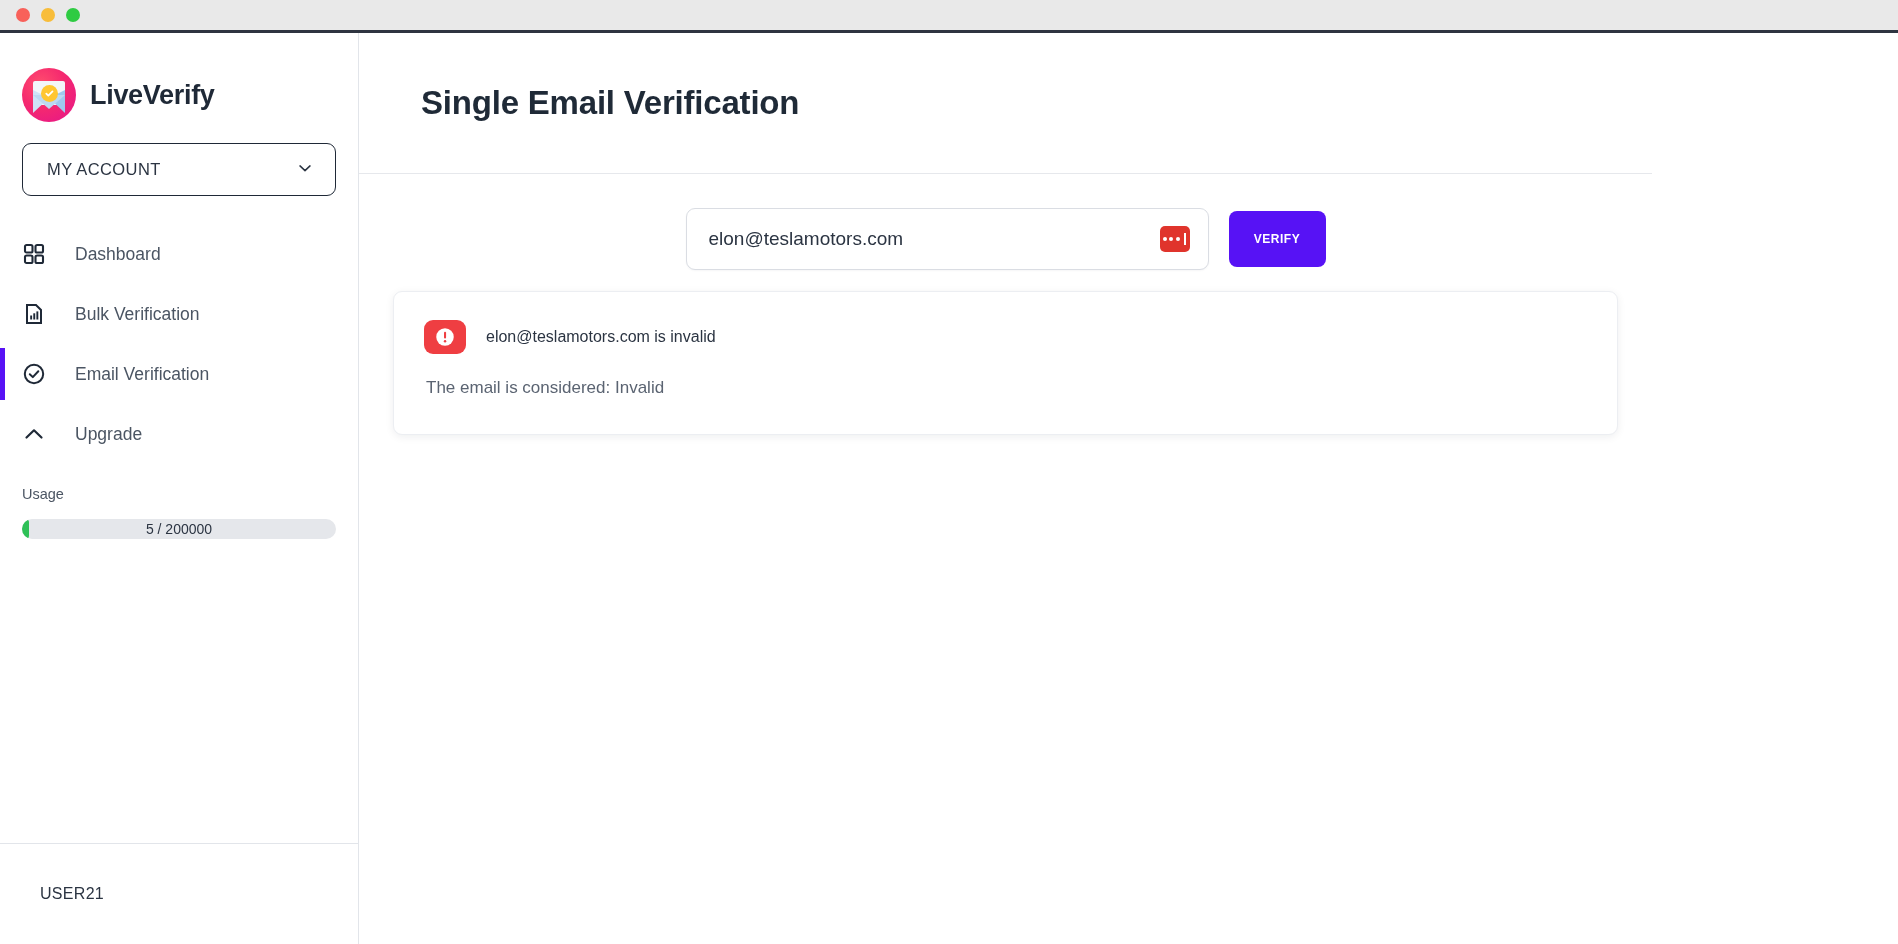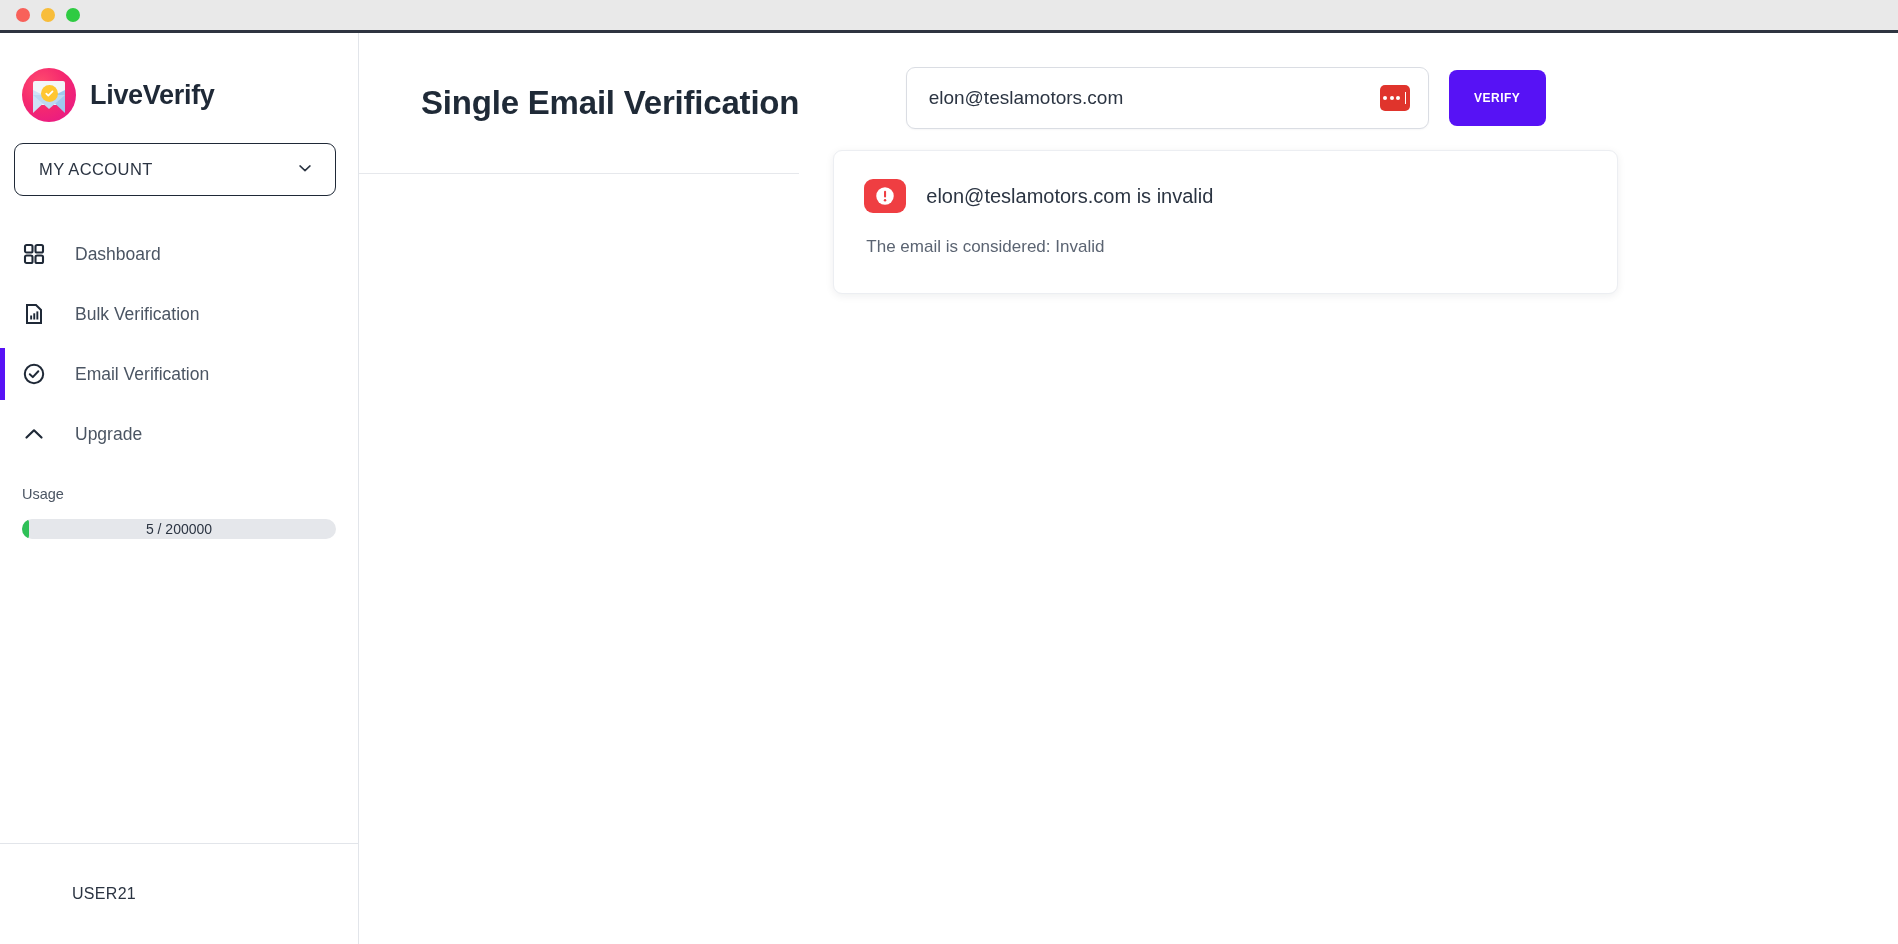--- a/index.html
+++ b/index.html
@@ -210,7 +210,7 @@
     height: 911px;
     background: #ffffff;
     display: flex;
-    flex-direction: row;
+    flex-direction: column;
     min-width: 0;
   }
   #page-header {

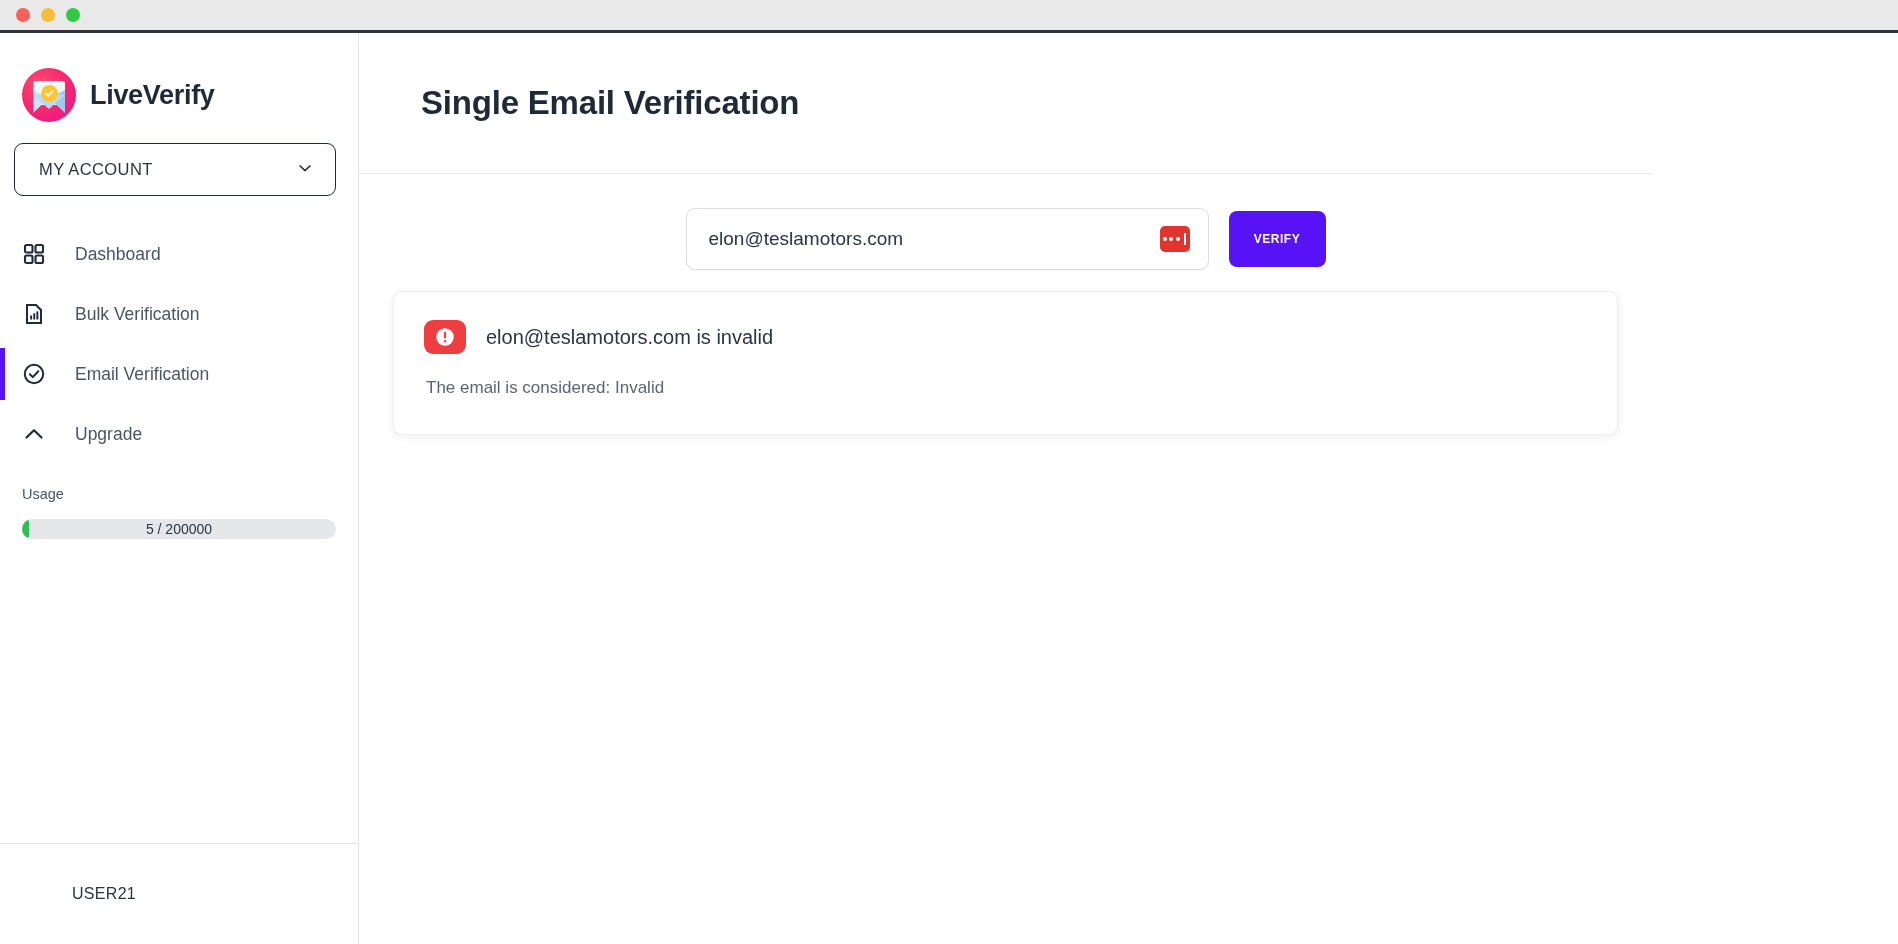--- a/index.html
+++ b/index.html
@@ -112,7 +112,7 @@
   }
 
   #account-select {
-    margin: 14px 22px 0 14px;
+    margin: 14px 22px 0 22px;
     height: 53px;
     border: 1.4px solid #1f2937;
     border-radius: 9px;

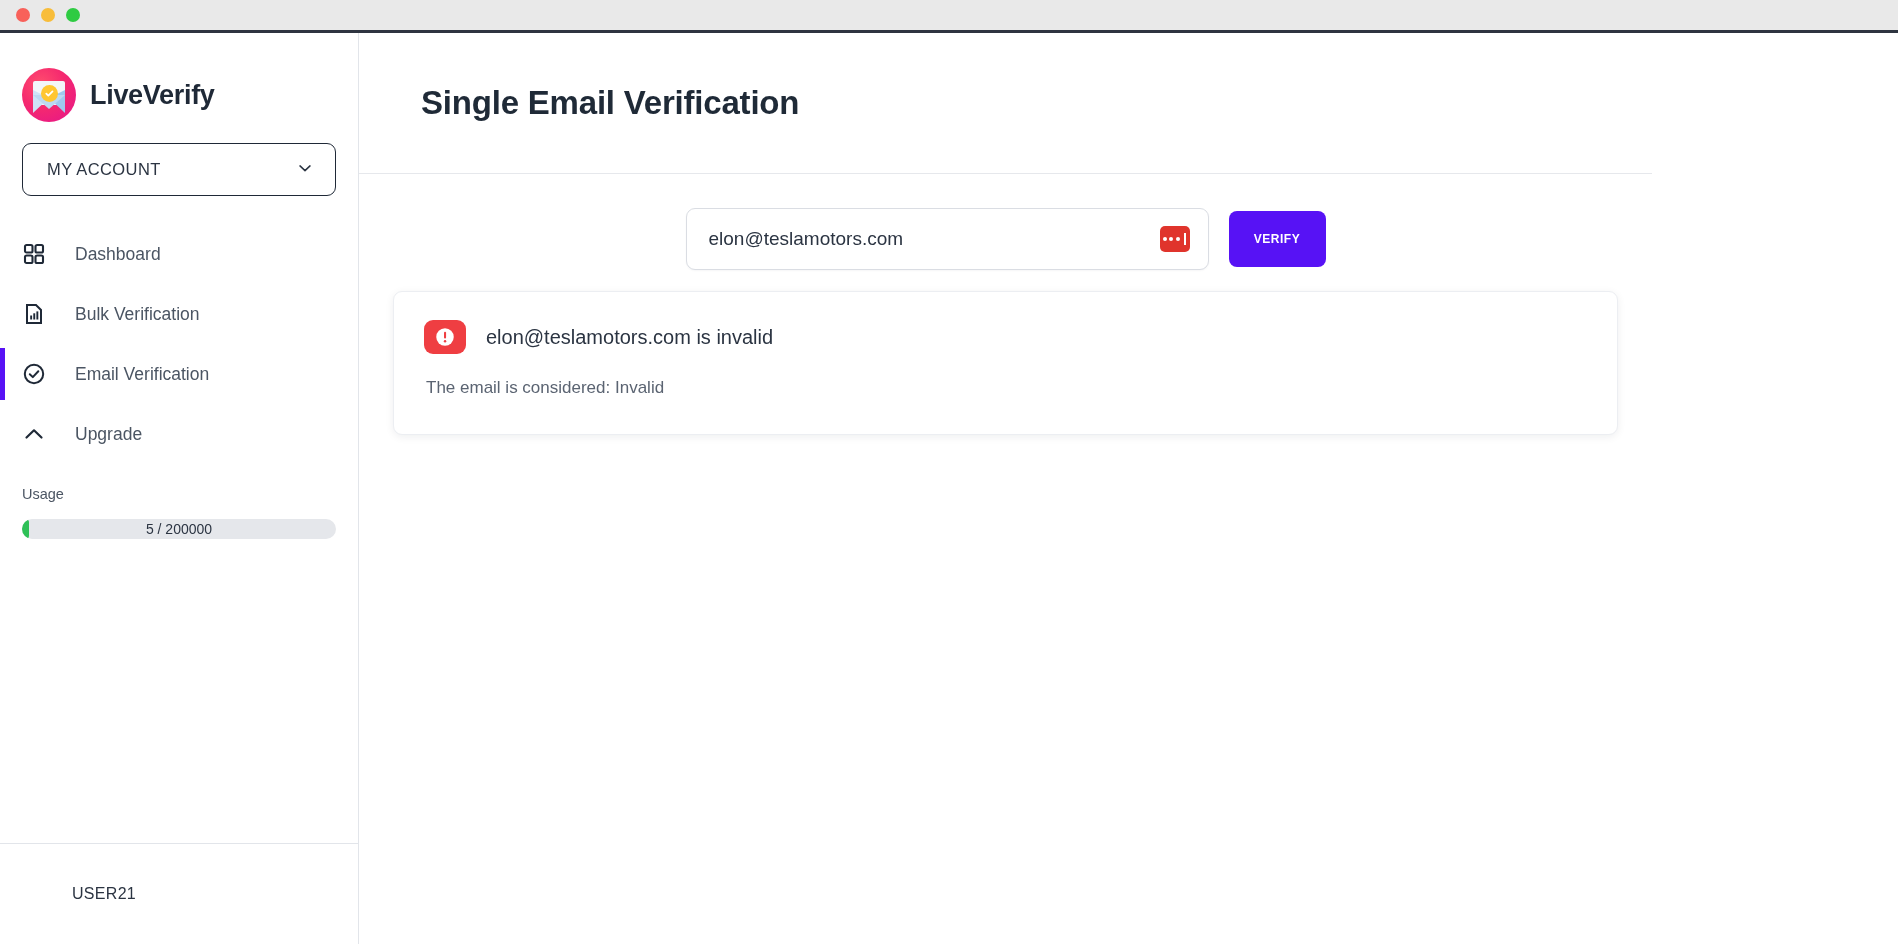--- a/index.html
+++ b/index.html
@@ -319,7 +319,7 @@
     flex: none;
   }
   #result-headline {
-    font-size: 20px;
+    font-size: 16px;
     color: #2b3442;
   }
   #result-detail {

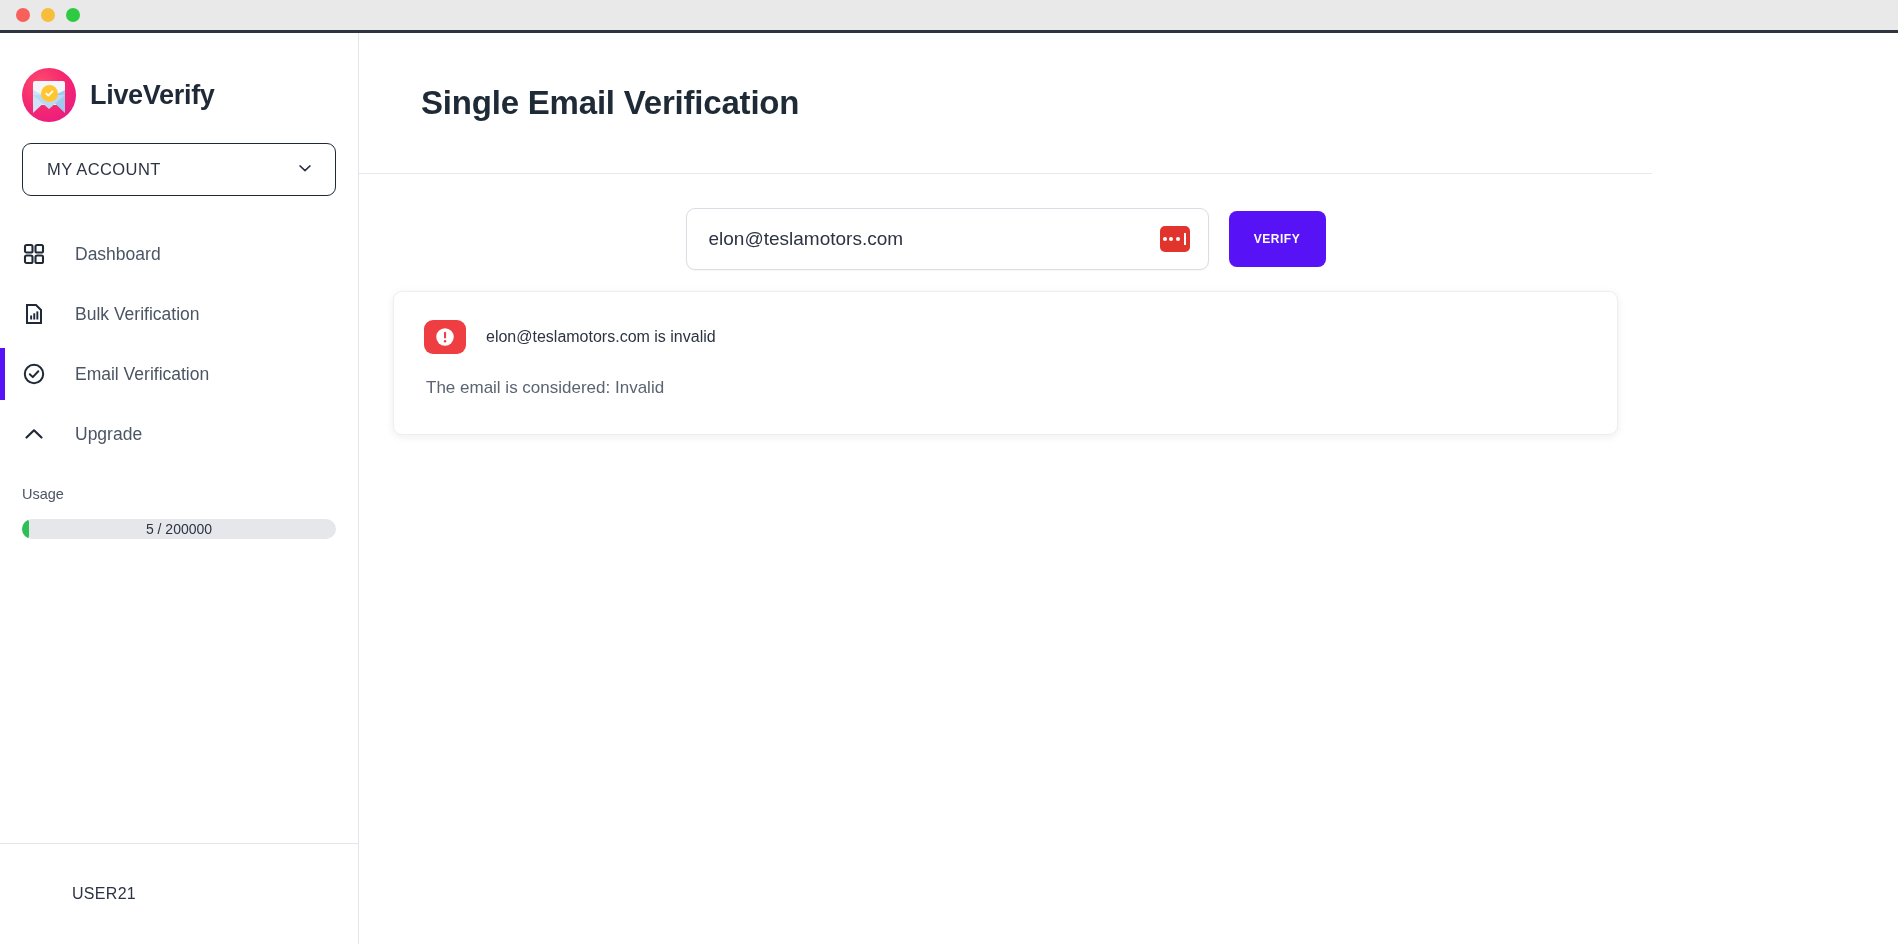--- a/index.html
+++ b/index.html
@@ -201,7 +201,6 @@
     font-size: 16px;
     color: #2b3442;
     letter-spacing: 0.3px;
-    margin-left: 32px;
   }
 
   

